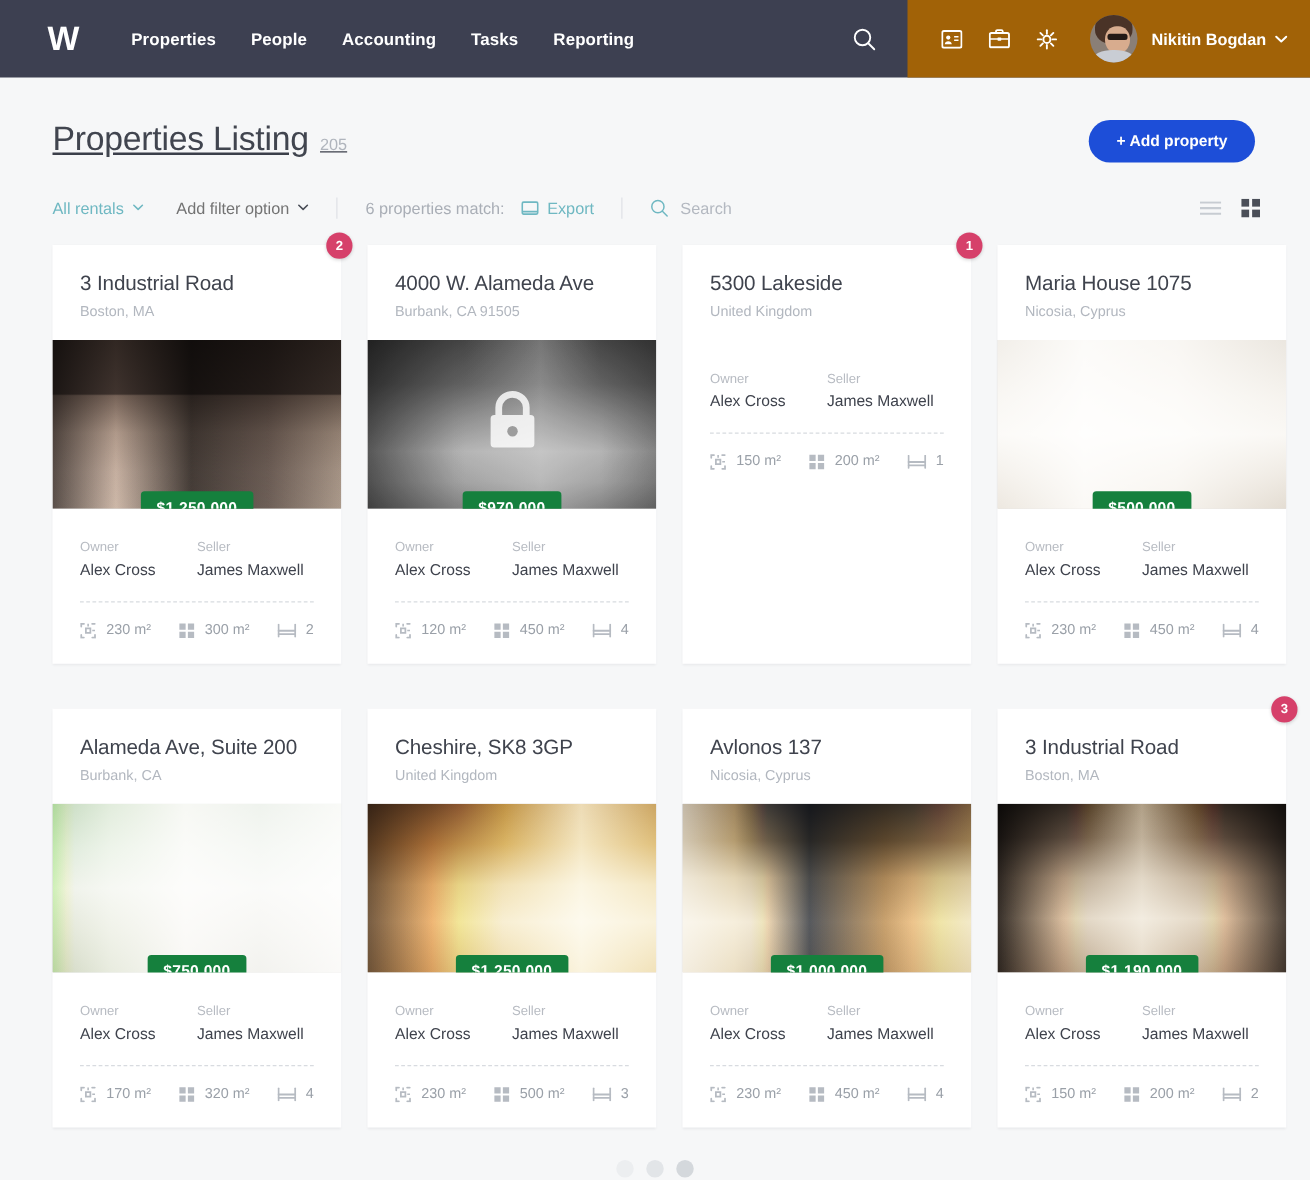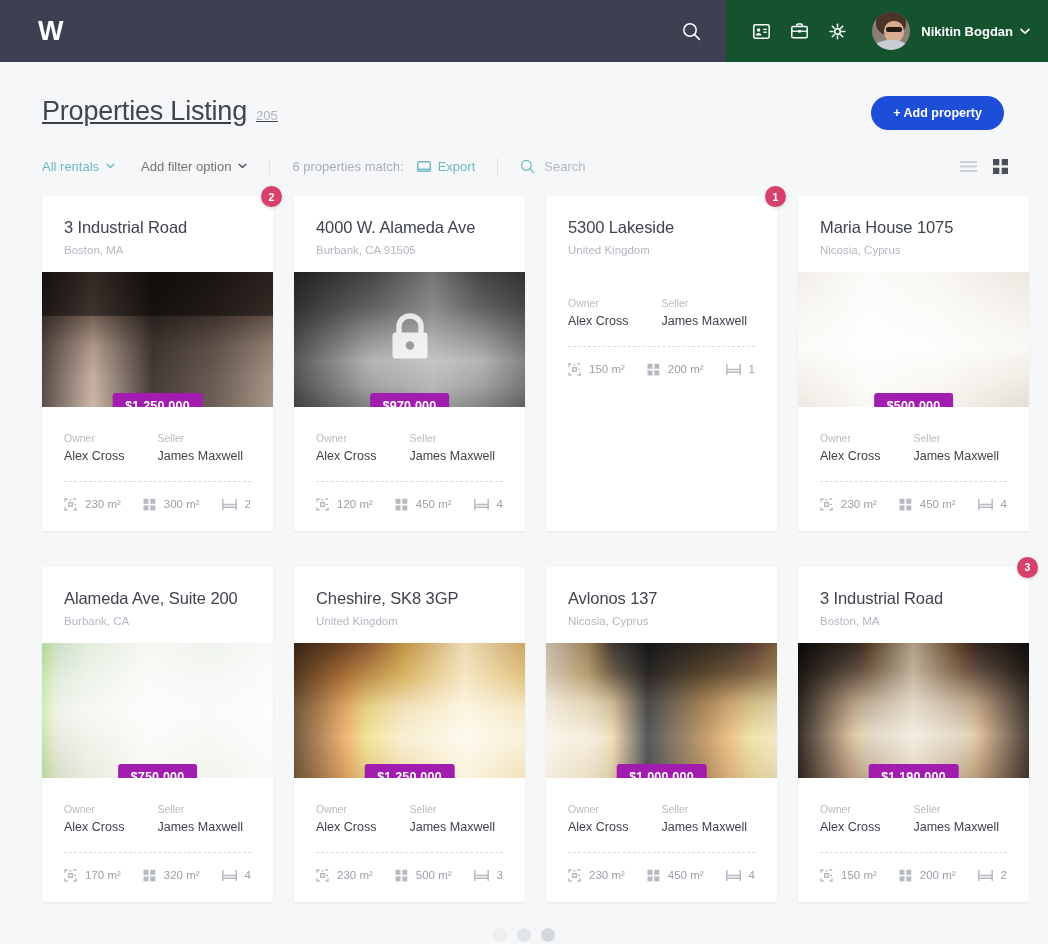--- a/index.html
+++ b/index.html
@@ -360,6 +360,13 @@
 <div class="topnav">
   <div class="nav-left">
     <div class="brand">W</div>
+    <div class="nav-links">
+      <div class="nav-link">Properties</div>
+      <div class="nav-link">People</div>
+      <div class="nav-link">Accounting</div>
+      <div class="nav-link">Tasks</div>
+      <div class="nav-link">Reporting</div>
+    </div>
   </div>
 
   <div class="nav-search">

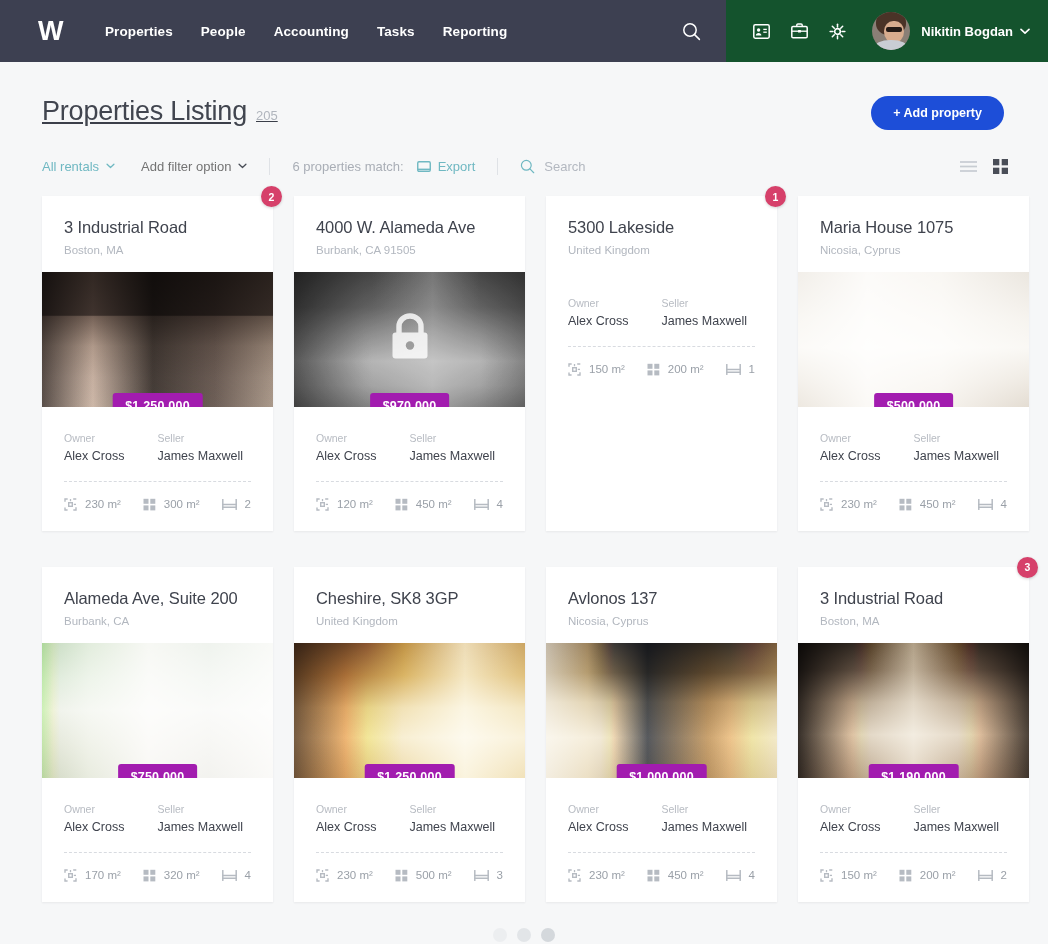--- a/index.html
+++ b/index.html
@@ -60,7 +60,7 @@
     cursor: pointer;
   }
   .nav-right {
-    background: #14532d;
+    background: #a16207;
     display: flex;
     align-items: center;
     padding: 0 18px 0 22px;

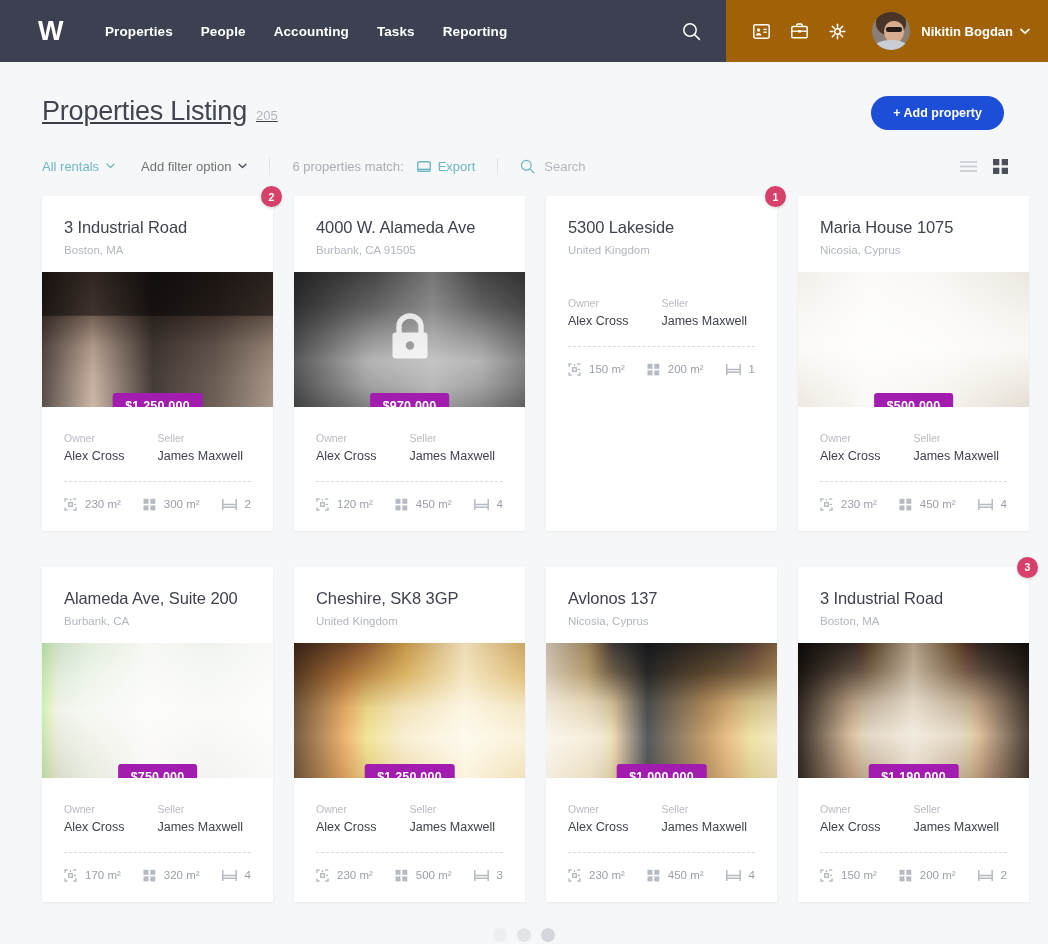--- a/index.html
+++ b/index.html
@@ -288,7 +288,7 @@
     left: 50%;
     bottom: -12px;
     transform: translateX(-50%);
-    background: #a21caf;
+    background: #15803d;
     color: #ffffff;
     font-size: 12.5px;
     font-weight: bold;

